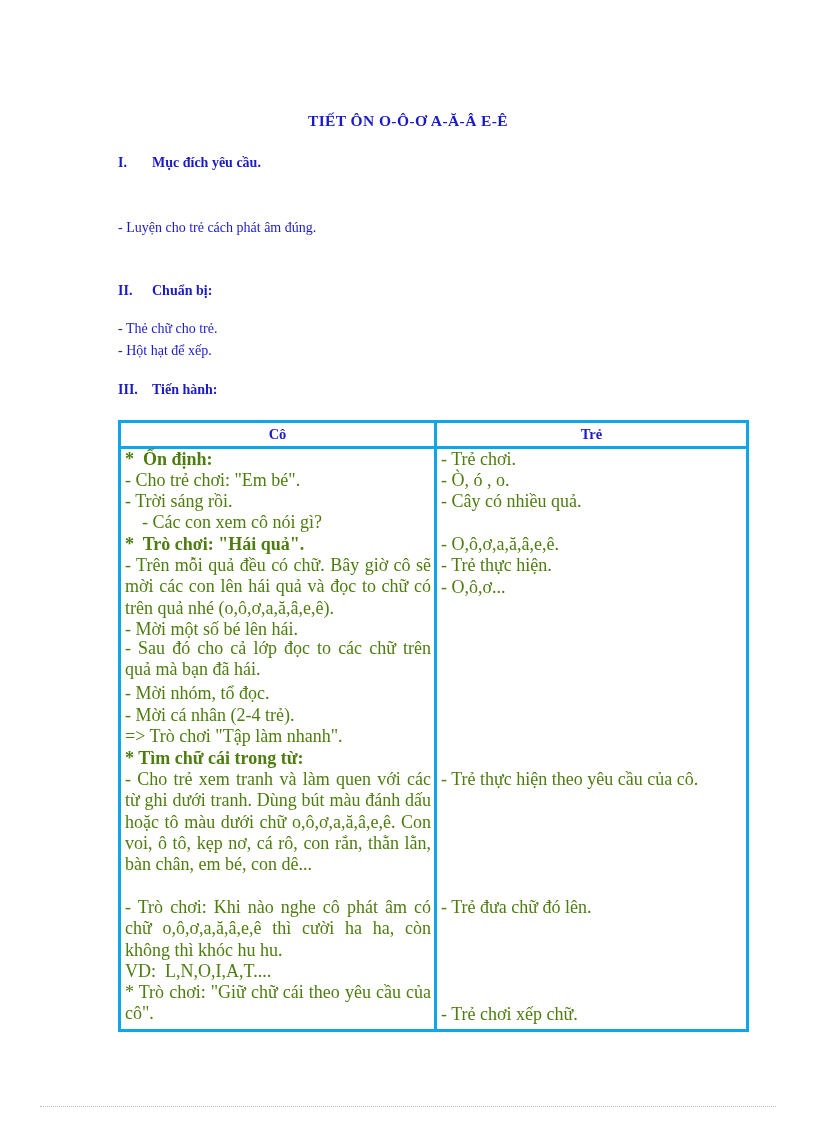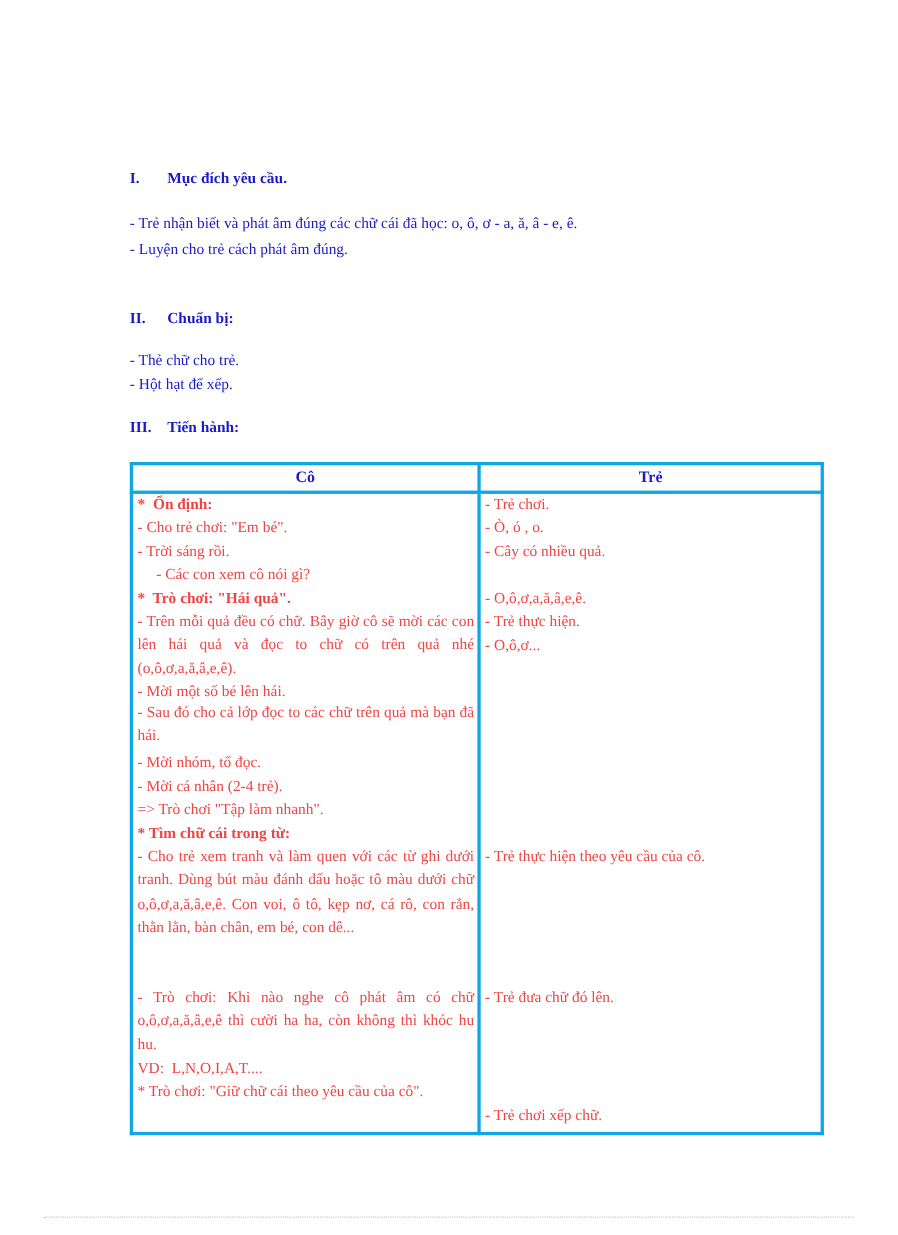--- a/index.html
+++ b/index.html
@@ -121,6 +121,7 @@
 
 <div id="page">
 
+  <div class="doc-title">TIẾT ÔN O-Ô-Ơ  A-Ă-Â  E-Ê</div>
 
   <div class="section-head" style="top:155px;"><span class="numeral">I.</span><span>Mục đích yêu cầu.</span></div>
   <div class="body-line" style="top:196px;">- Trẻ nhận biết và phát âm đúng các chữ cái đã học: o, ô, ơ - a, ă, â - e, ê.</div>

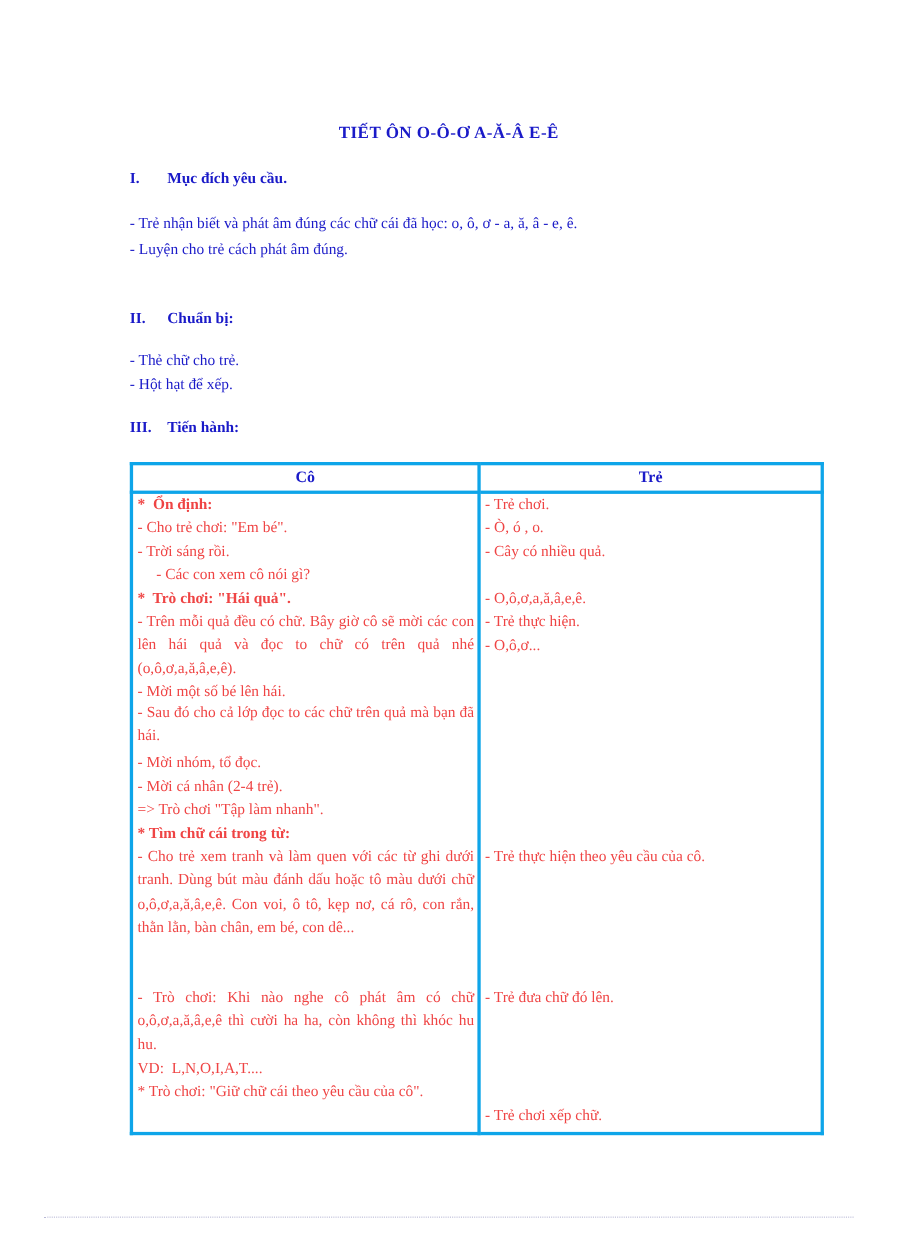--- a/index.html
+++ b/index.html
@@ -124,7 +124,6 @@
   <div class="doc-title">TIẾT ÔN O-Ô-Ơ  A-Ă-Â  E-Ê</div>
 
   <div class="section-head" style="top:155px;"><span class="numeral">I.</span><span>Mục đích yêu cầu.</span></div>
-  <div class="body-line" style="top:196px;">- Trẻ nhận biết và phát âm đúng các chữ cái đã học: o, ô, ơ - a, ă, â - e, ê.</div>
   <div class="body-line" style="top:220px;">- Luyện cho trẻ cách phát âm đúng.</div>
 
   <div class="section-head" style="top:283px;"><span class="numeral">II.</span><span>Chuẩn bị:</span></div>

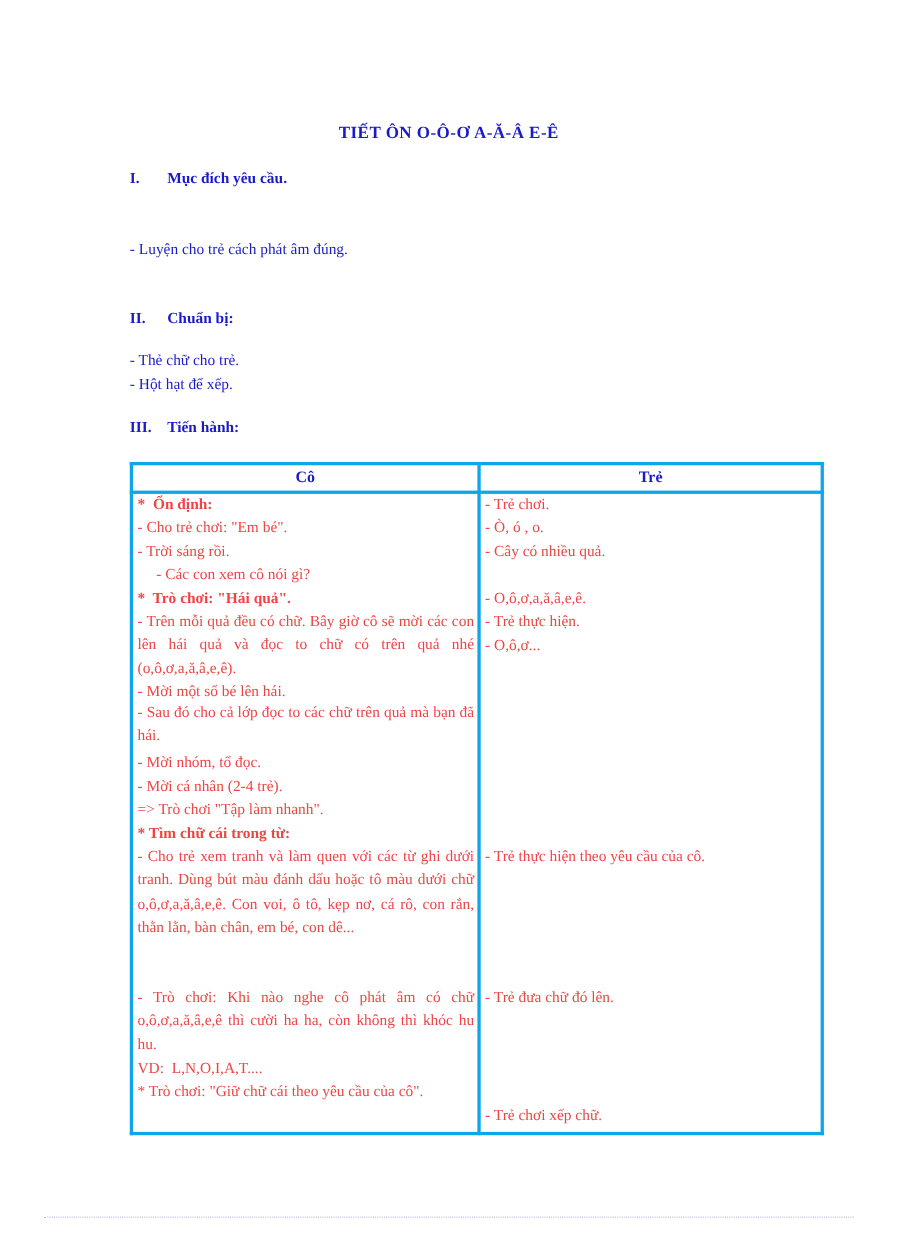--- a/index.html
+++ b/index.html
@@ -84,9 +84,9 @@
   .cell-body {
     position: relative;
     height: 580px;
-    font-size: 14px;
+    font-size: 18px;
     line-height: 21.3px;
-    color: #ef4444;
+    color: #4d7c0f;
   }
   .cell-body .ln {
     position: absolute;

